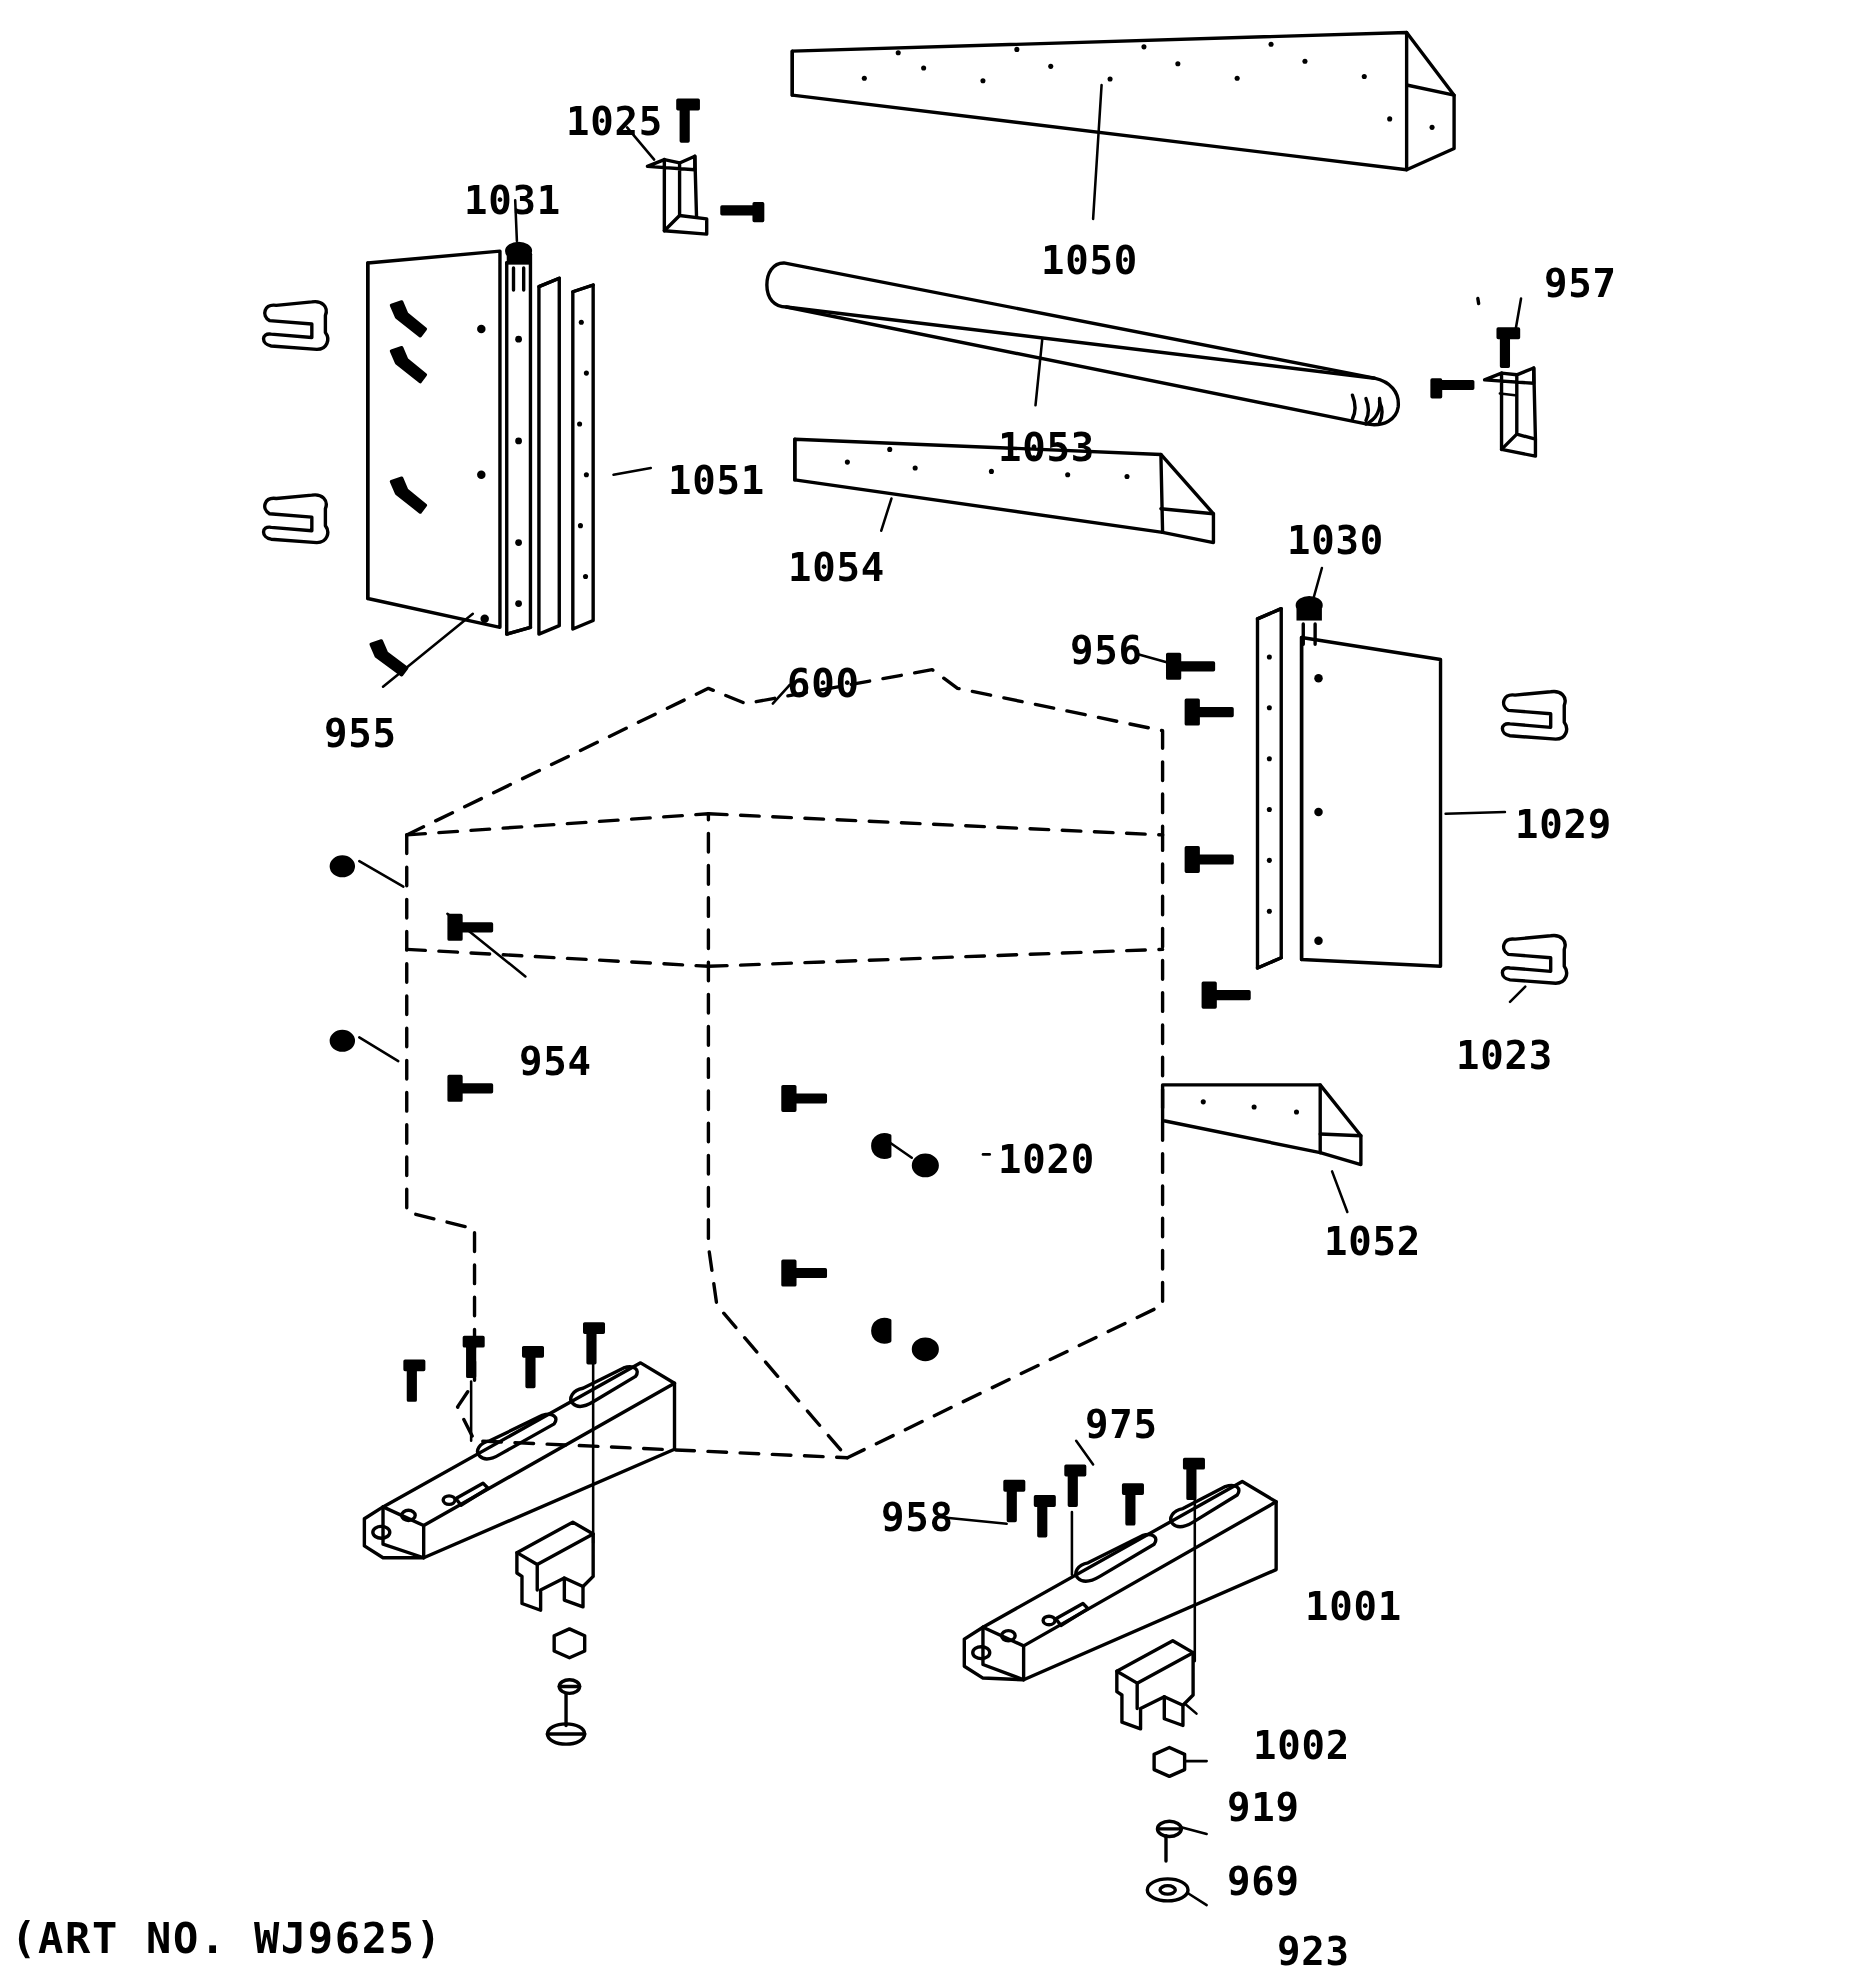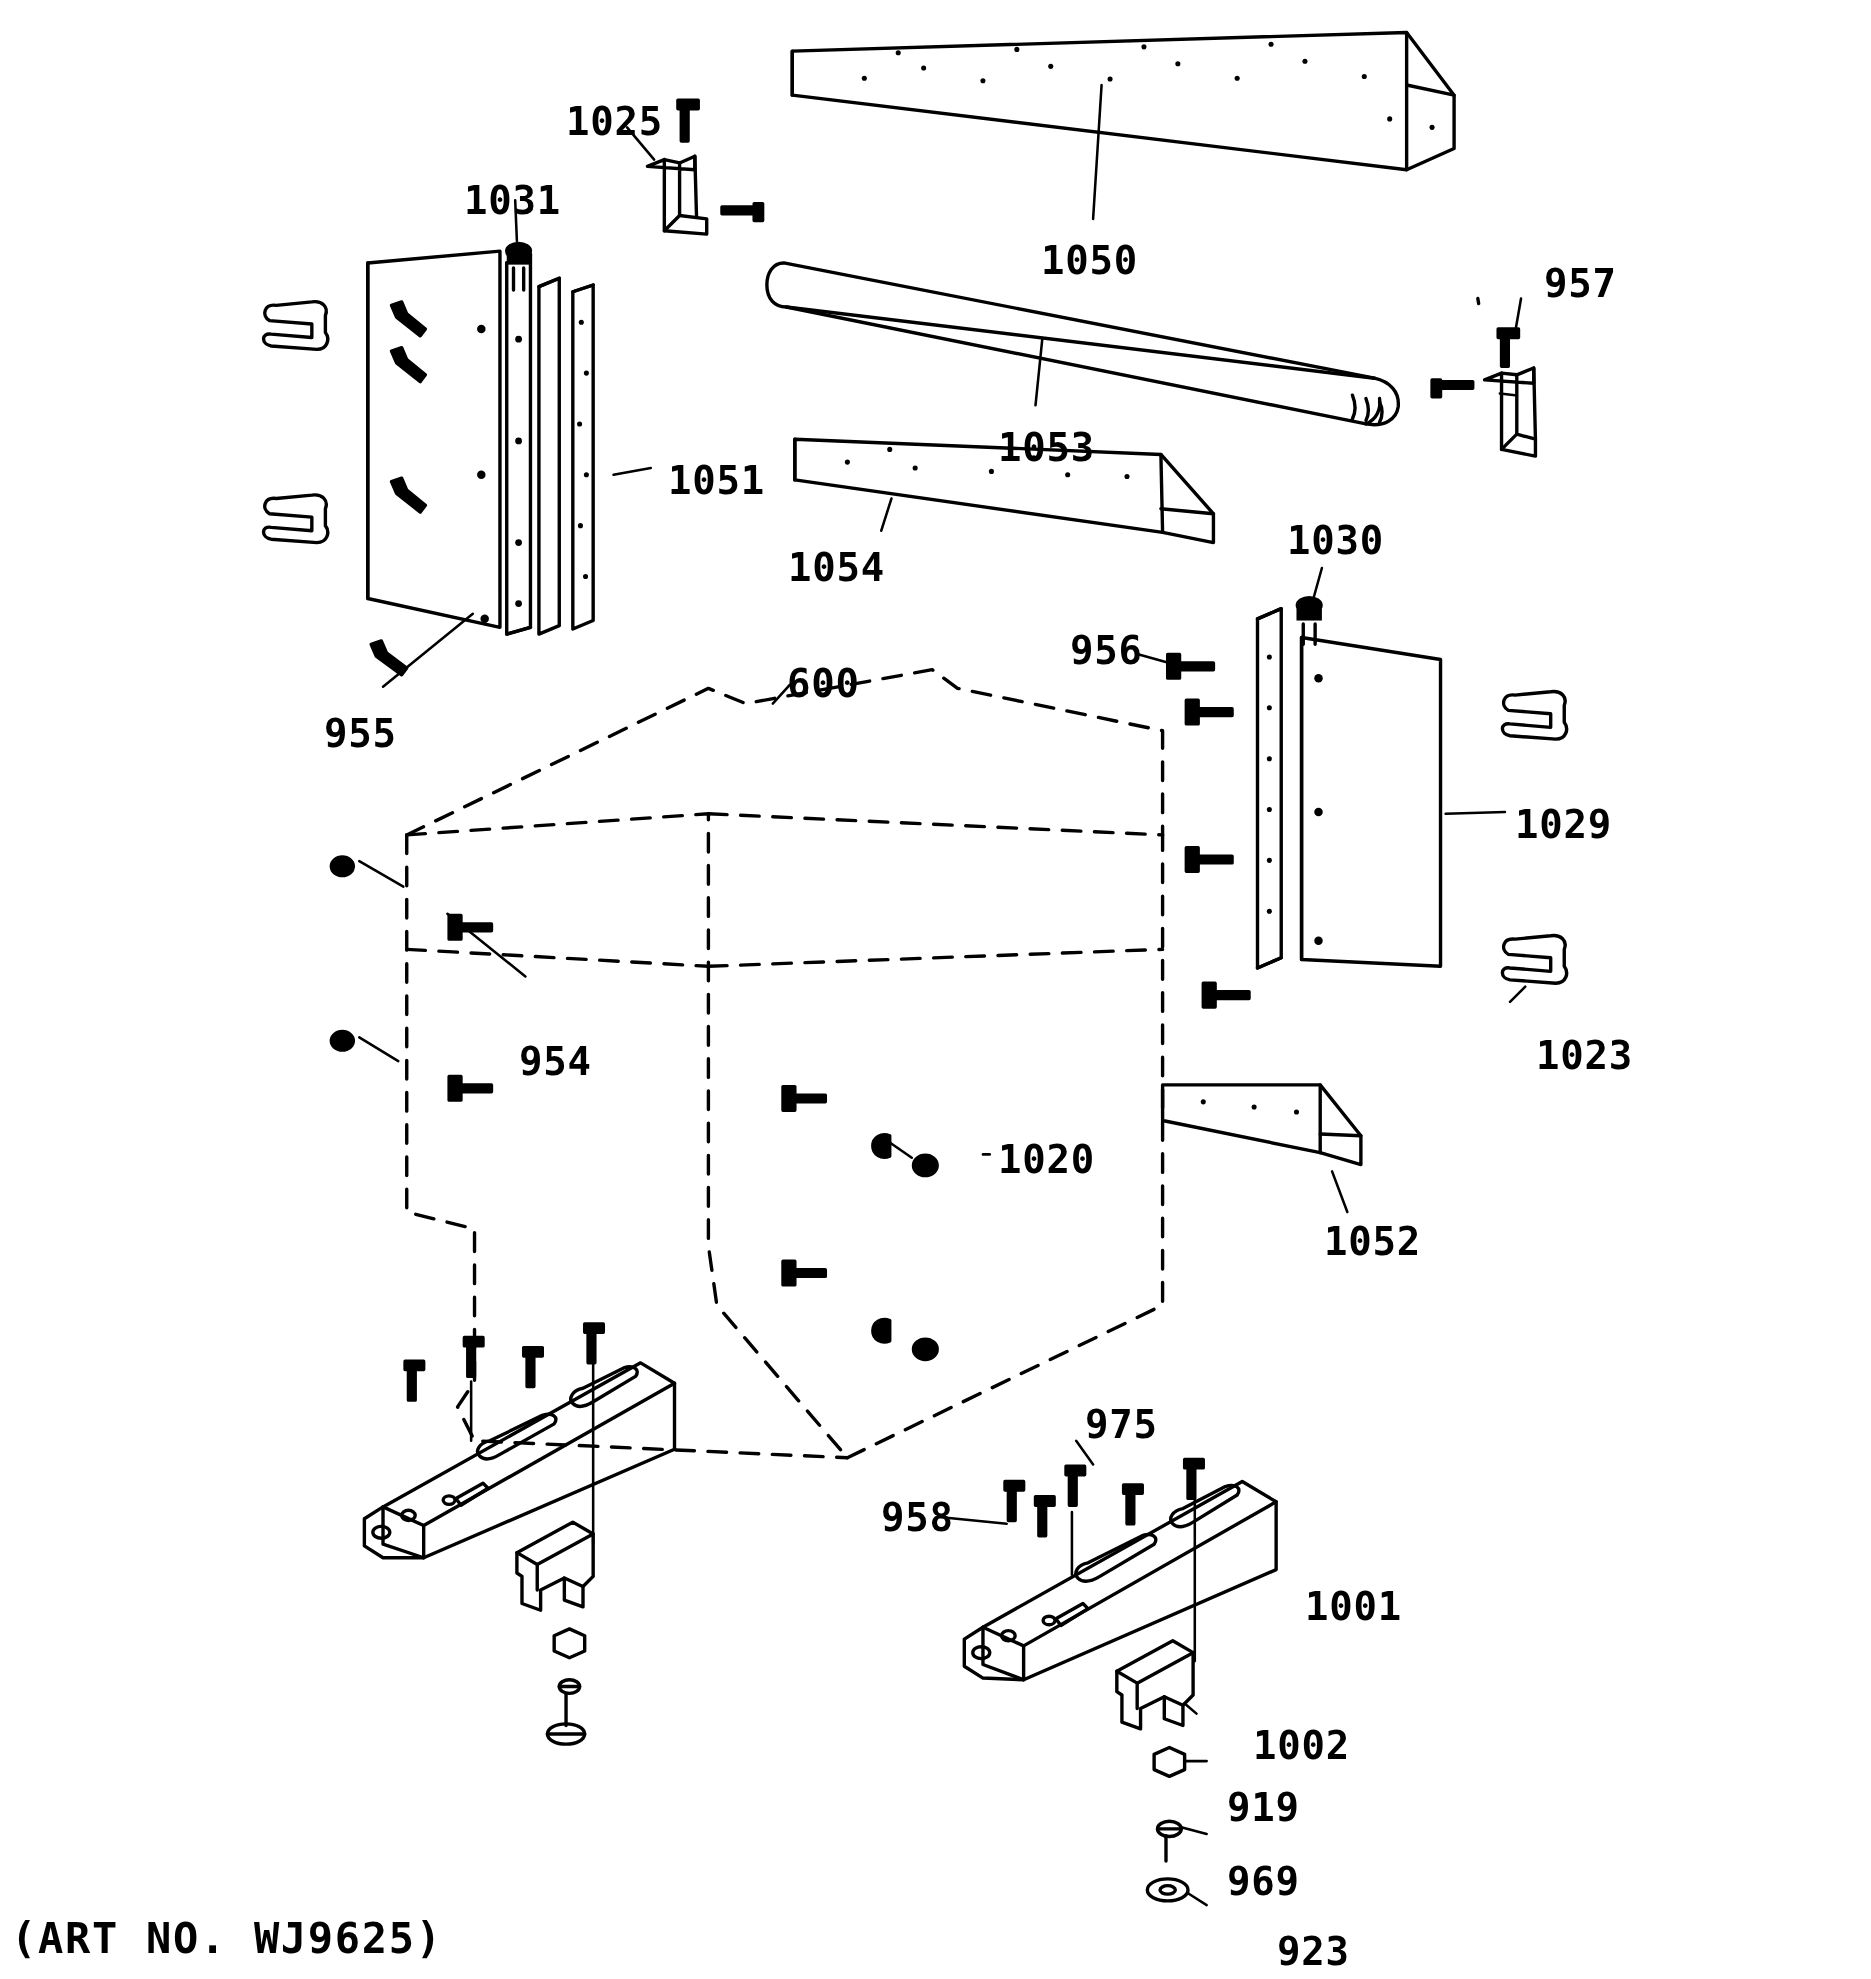--- a/index.html
+++ b/index.html
@@ -374,7 +374,7 @@
   <div class="callout" style="left:324px; top:714px;">955</div>
   <div class="callout" style="left:787px; top:664px;">600</div>
   <div class="callout" style="left:1515px; top:805px;">1029</div>
-  <div class="callout" style="left:1536px; top:1036px;">1023</div>
+  <div class="callout" style="left:1456px; top:1036px;">1023</div>
   <div class="callout" style="left:519px; top:1042px;">954</div>
   <div class="callout" style="left:998px; top:1140px;">1020</div>
   <div class="callout" style="left:1324px; top:1222px;">1052</div>

